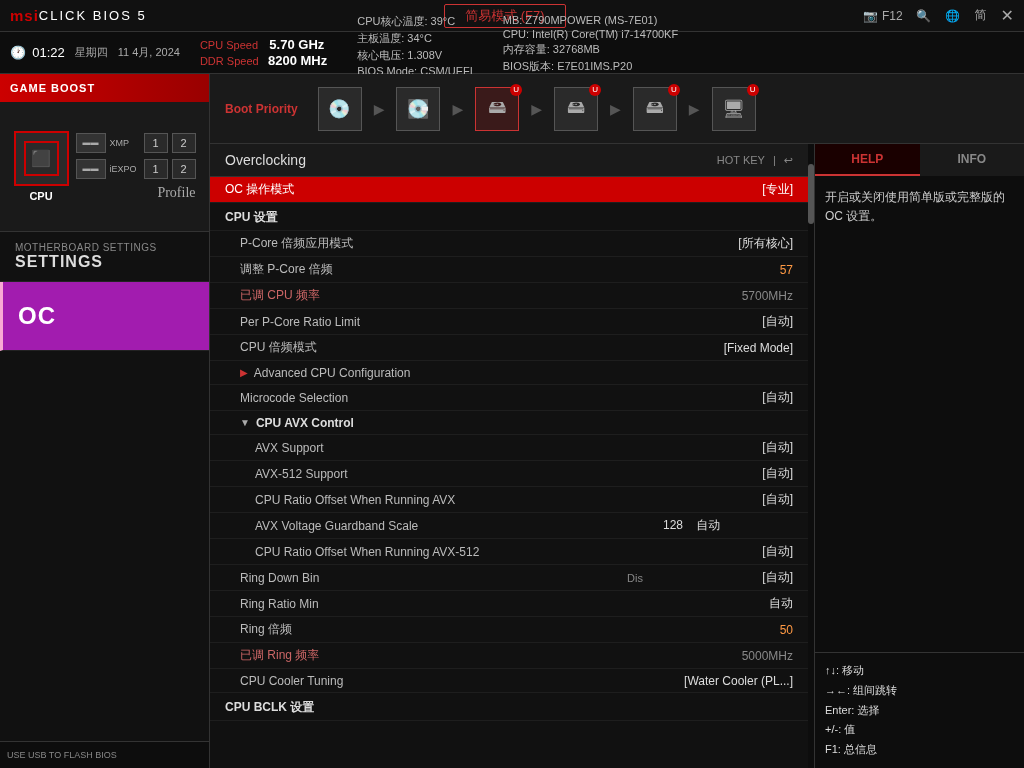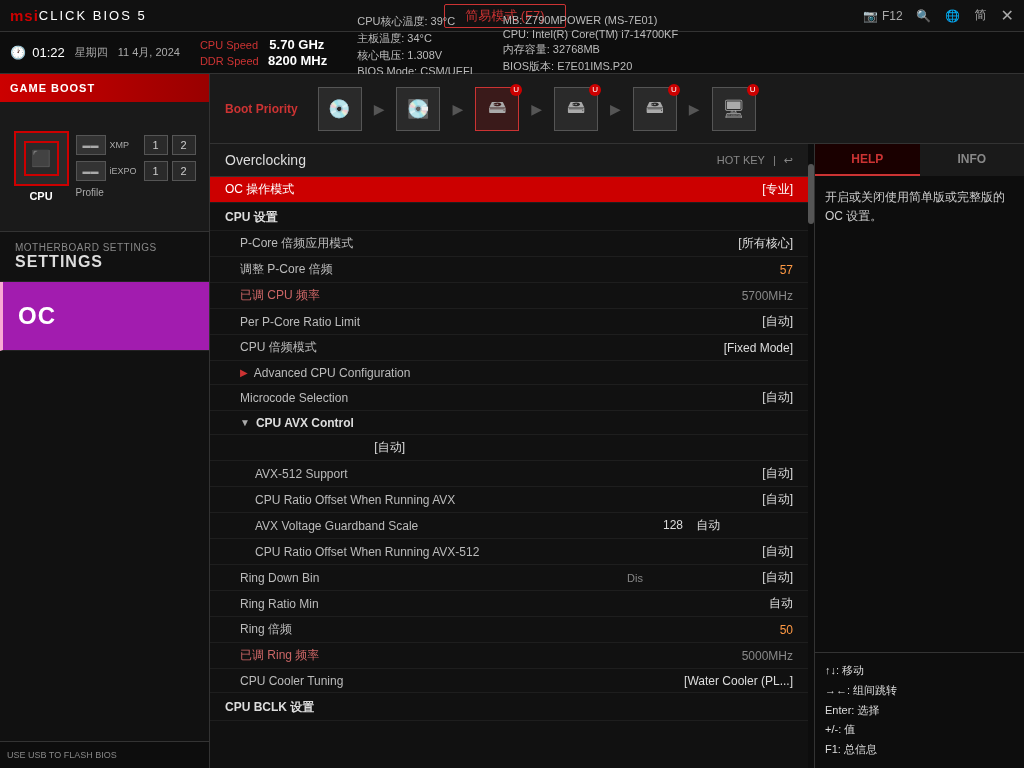--- a/index.html
+++ b/index.html
@@ -216,8 +216,9 @@
     }
     .profile-label {
       color: #aaa;
-      font-size: 10px;
-      text-align: left;
+      font-size: 14px;
+      text-align: right;
+      font-family: Liberation Serif, serif;
     }
 
     

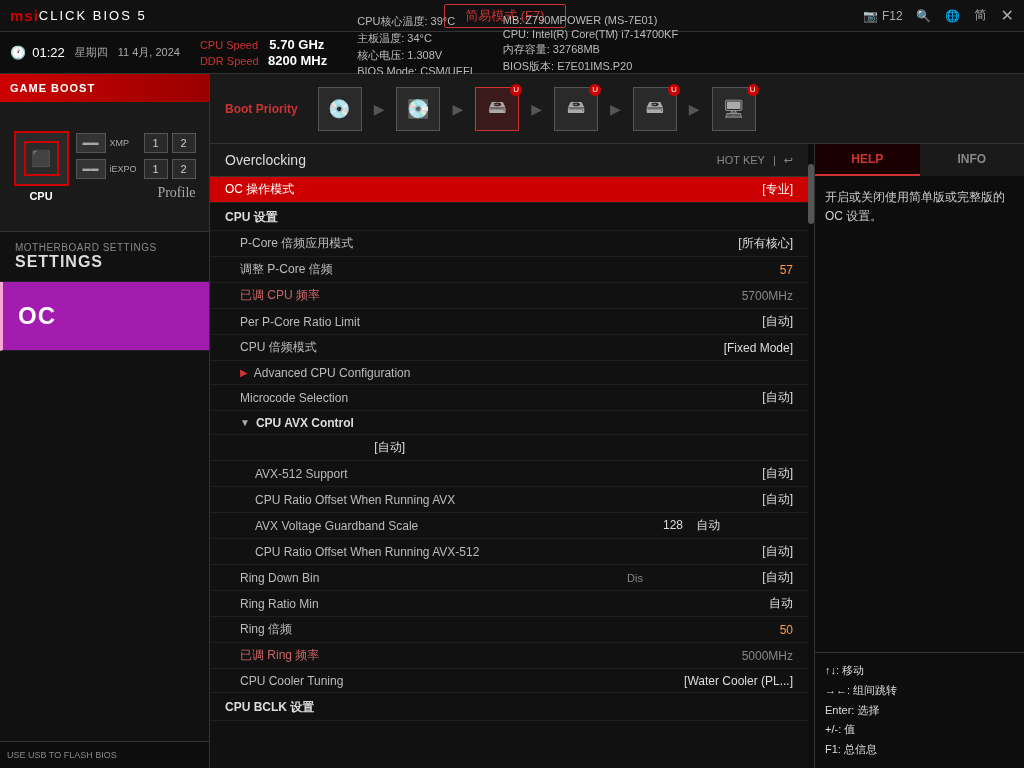--- a/index.html
+++ b/index.html
@@ -697,6 +697,7 @@
           </div>
 
           <div class="setting-row sub2">
+            <span class="setting-name">AVX Support</span>
             <span class="setting-value">[自动]</span>
           </div>
 

